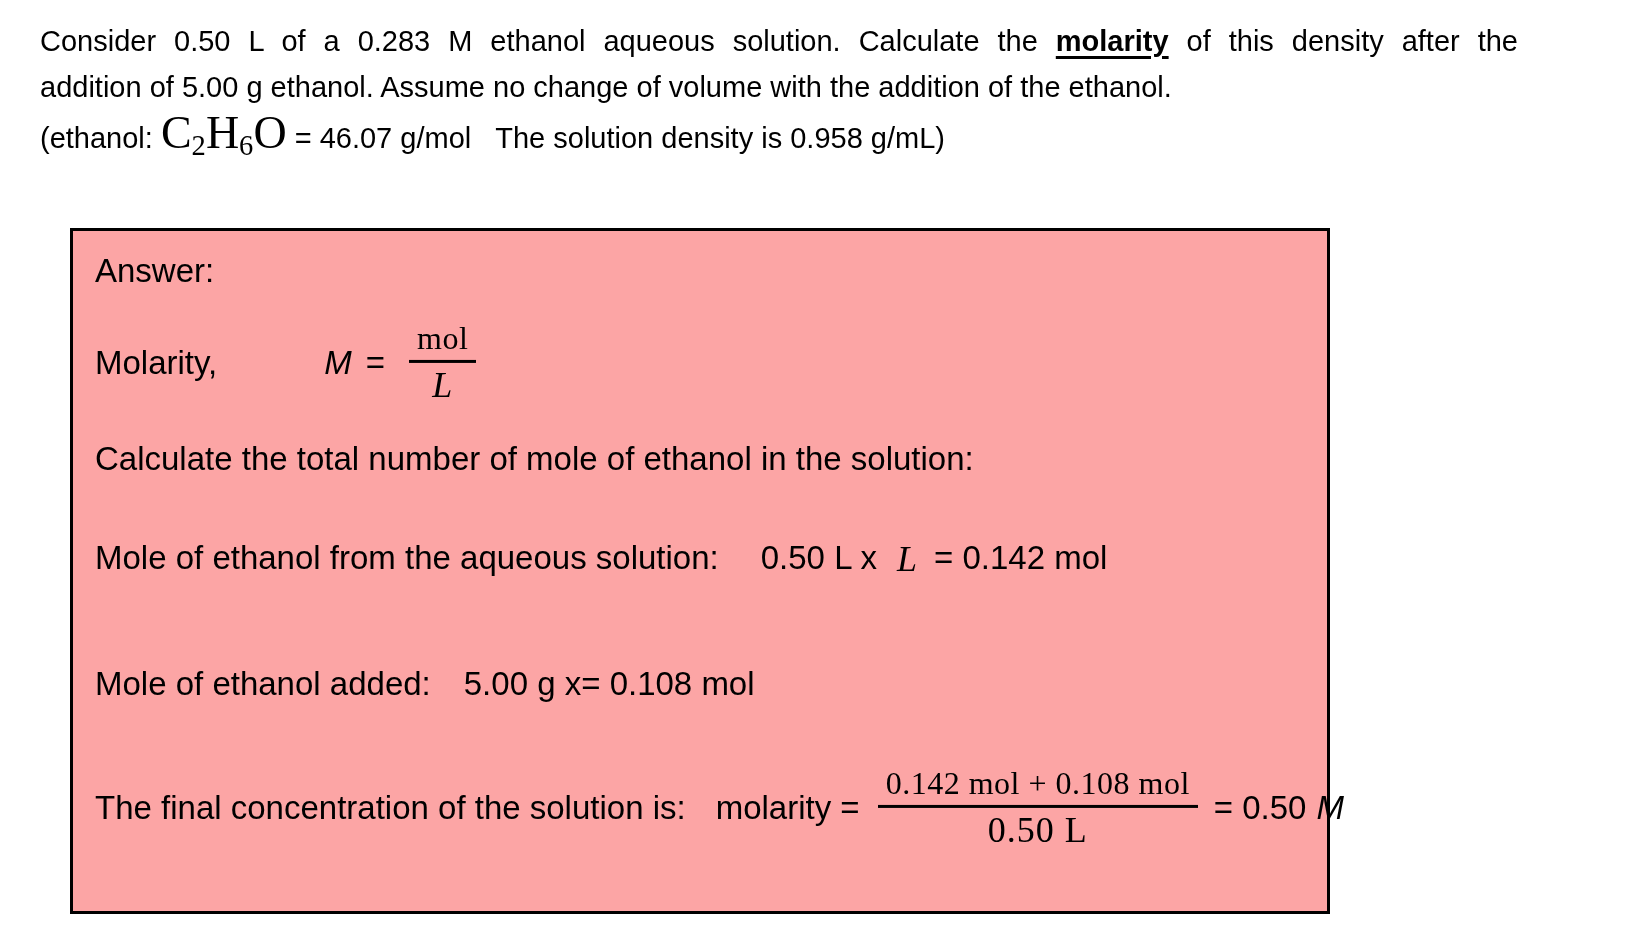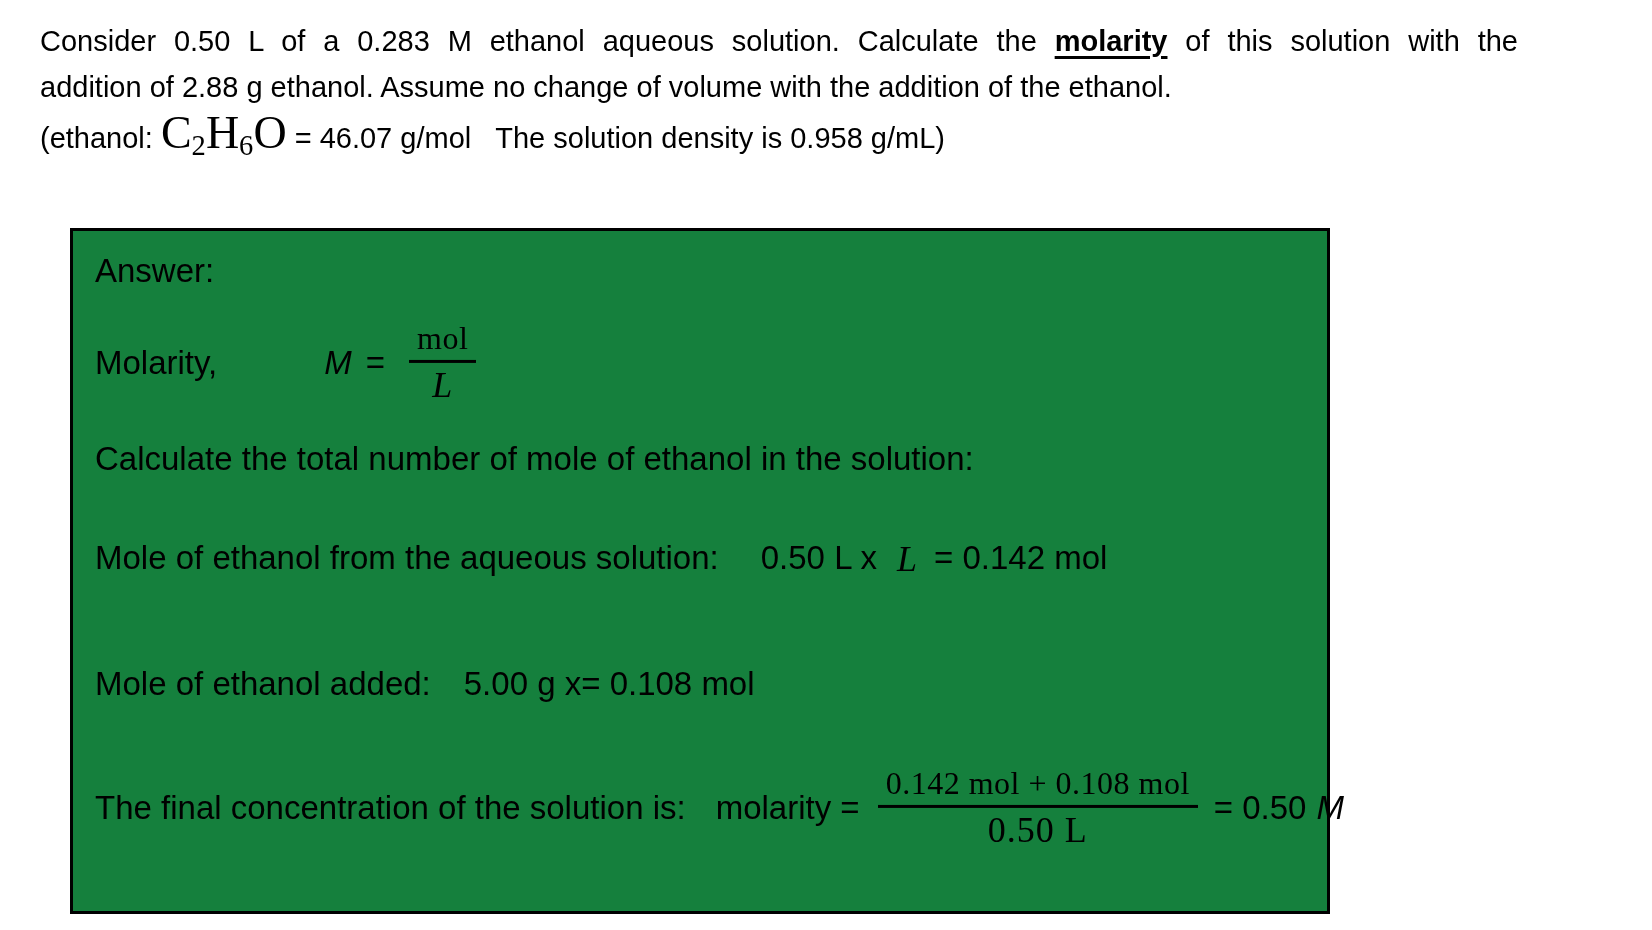--- a/index.html
+++ b/index.html
@@ -89,7 +89,7 @@
 <body>
 
 <div class="question">
-  <div class="q-line1"><span>Consider 0.50 L of a 0.283 M ethanol aqueous solution. Calculate the</span> <span class="q-emph">molarity</span> <span>of this solution with the</span></div>
+  <div class="q-line1"><span>Consider 0.50 L of a 0.283 M ethanol aqueous solution. Calculate the</span> <span class="q-emph">molarity</span> <span>of this density after the</span></div>
   <div>addition of 2.88 g ethanol. Assume no change of volume with the addition of the ethanol.</div>
   <div><span>(ethanol:</span> <span class="serif-formula"><span>C</span><sub>2</sub><span>H</span><sub>6</sub><span>O</span></span> <span>= 46.07 g/mol</span><span class="gap-md"></span><span>The solution density is 0.958 g/mL)</span></div>
 </div>

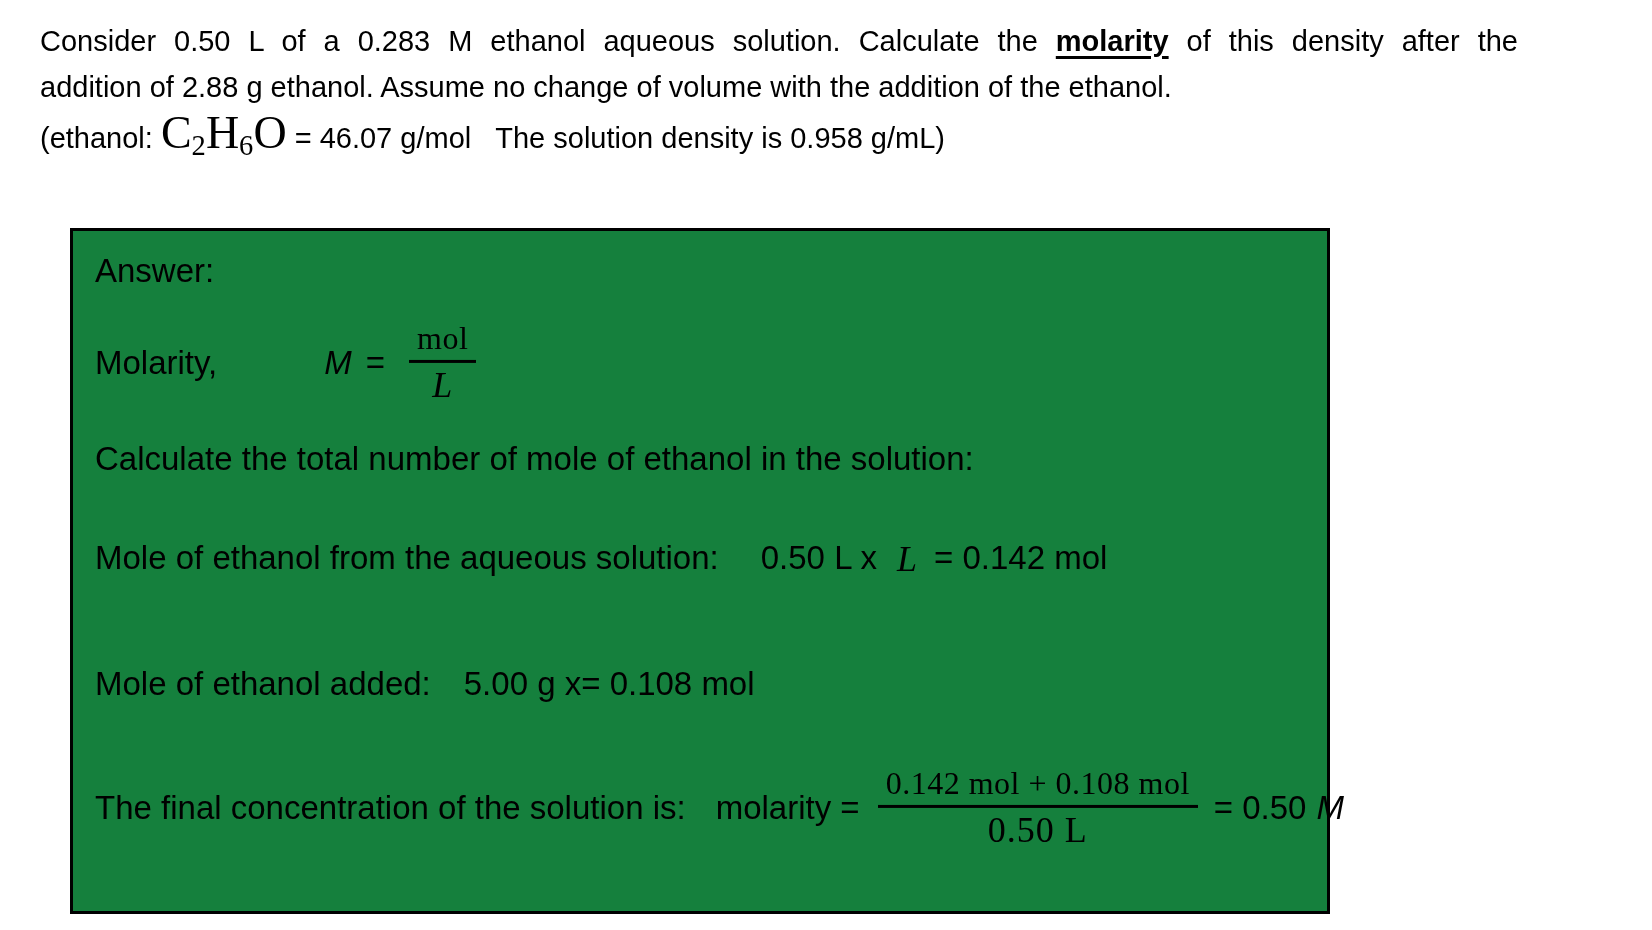--- a/index.html
+++ b/index.html
@@ -90,7 +90,7 @@
 
 <div class="question">
   <div class="q-line1"><span>Consider 0.50 L of a 0.283 M ethanol aqueous solution. Calculate the</span> <span class="q-emph">molarity</span> <span>of this density after the</span></div>
-  <div>addition of 2.88 g ethanol. Assume no change of volume with the addition of the ethanol.</div>
+  <div>addition of 5.00 g ethanol. Assume no change of volume with the addition of the ethanol.</div>
   <div><span>(ethanol:</span> <span class="serif-formula"><span>C</span><sub>2</sub><span>H</span><sub>6</sub><span>O</span></span> <span>= 46.07 g/mol</span><span class="gap-md"></span><span>The solution density is 0.958 g/mL)</span></div>
 </div>
 

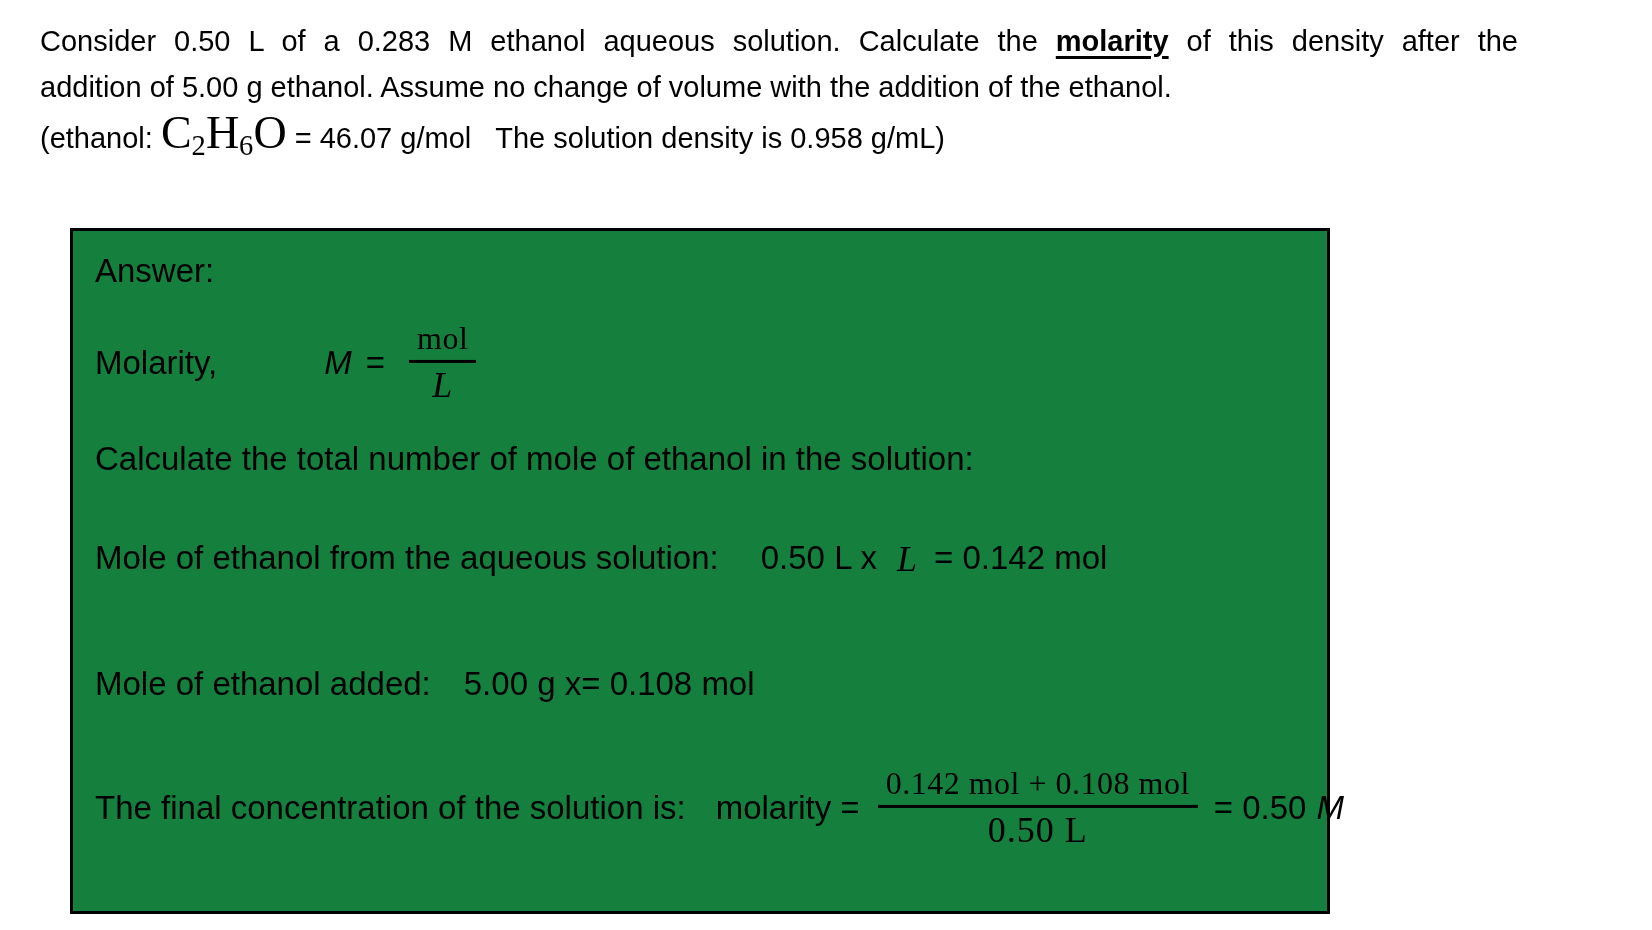--- a/index.html
+++ b/index.html
@@ -47,7 +47,7 @@
     left: 70px; top: 228px;
     width: 1260px; height: 686px;
     border: 3px solid #000000;
-    background: #15803d;
+    background: #fca5a5;
   }
   .box-row {
     position: absolute;

